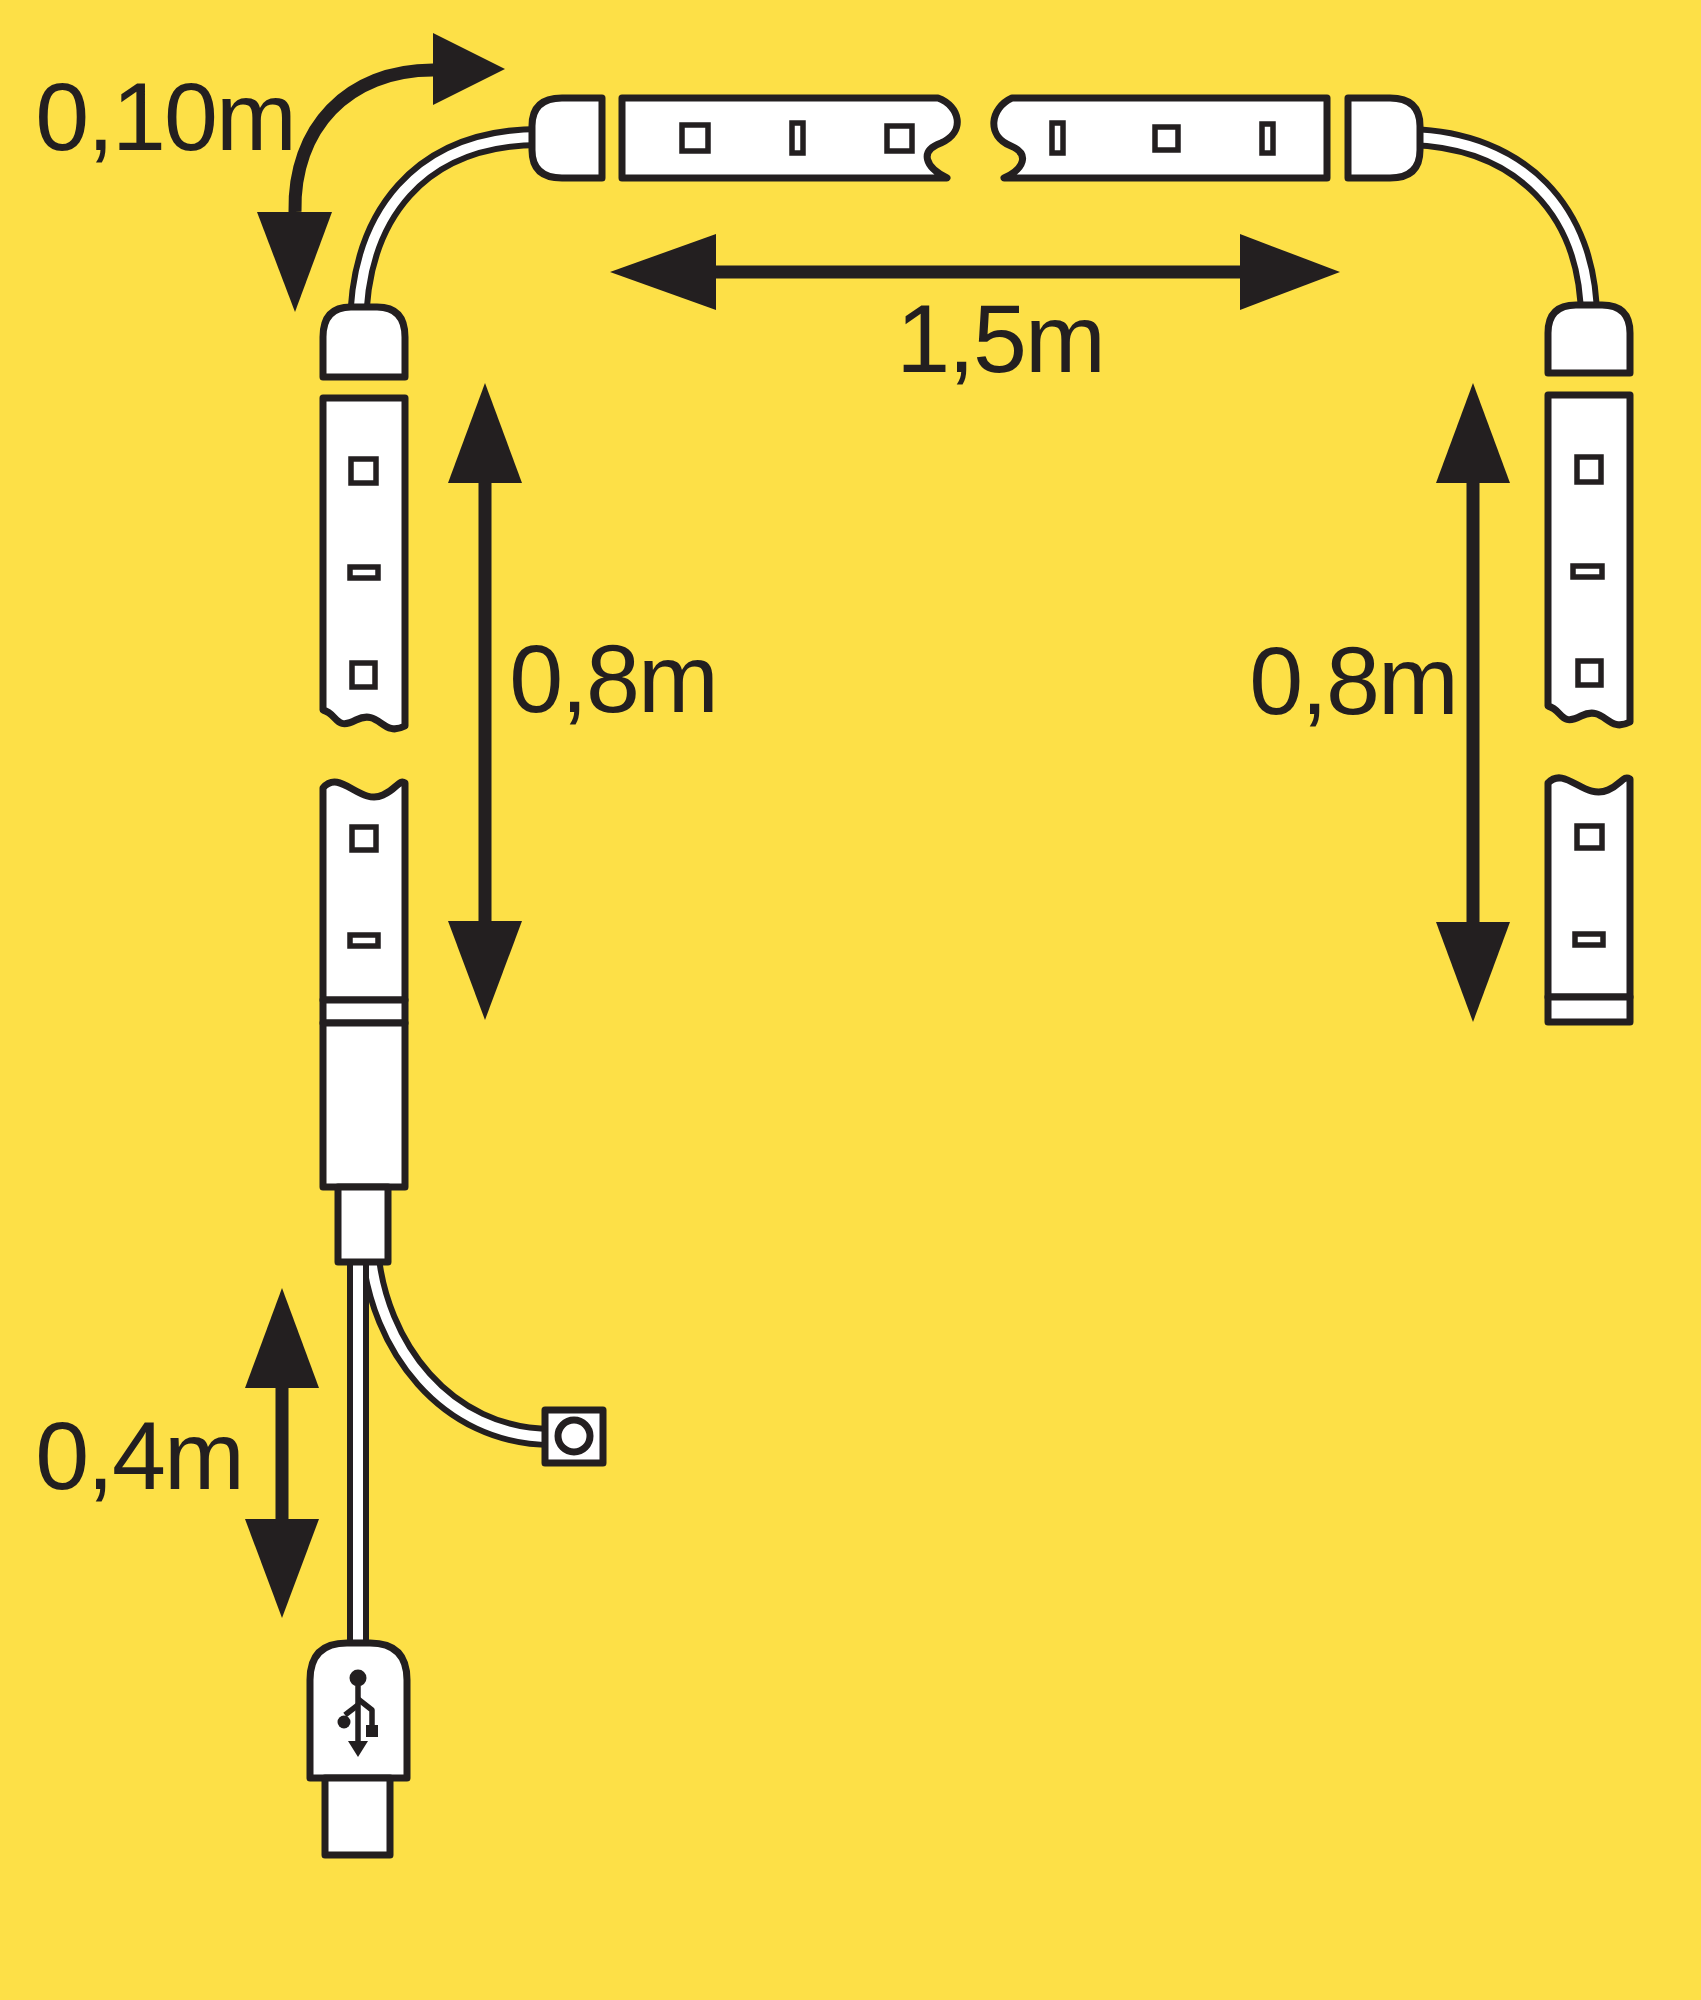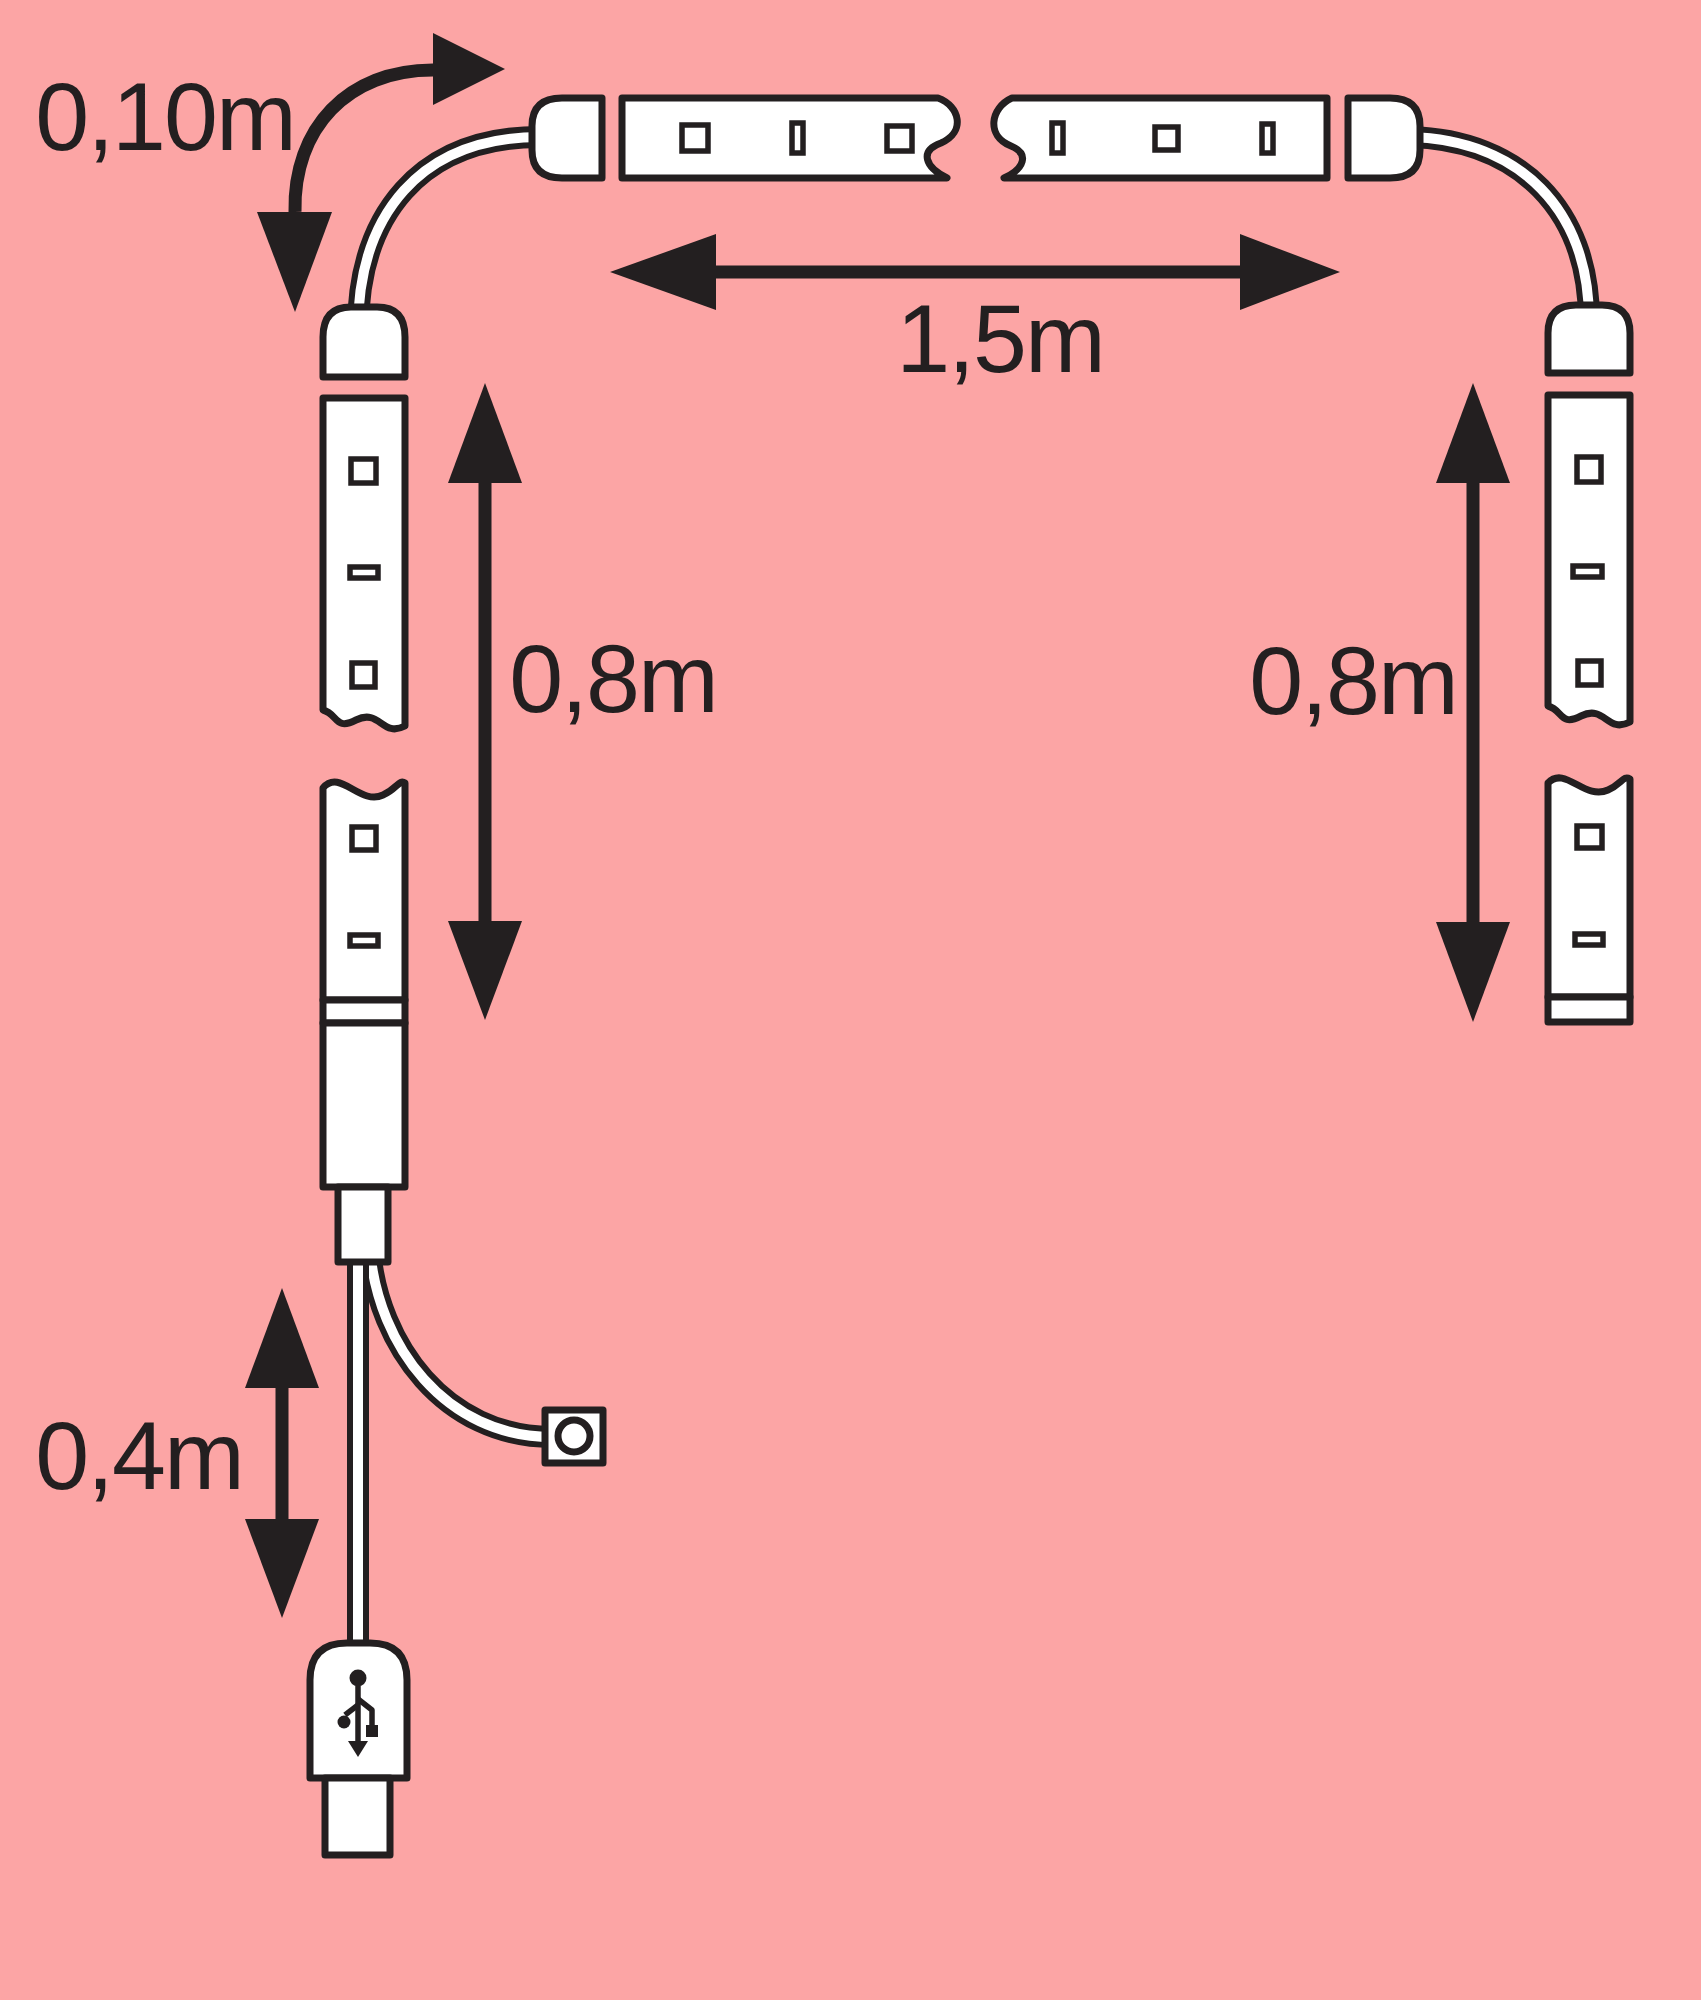--- a/index.html
+++ b/index.html
@@ -10,7 +10,7 @@
   .stage {
     width: 1701px;
     height: 2000px;
-    background: #fca5a5;
+    background: #fde047;
     position: relative;
   }
   svg { display: block; }

